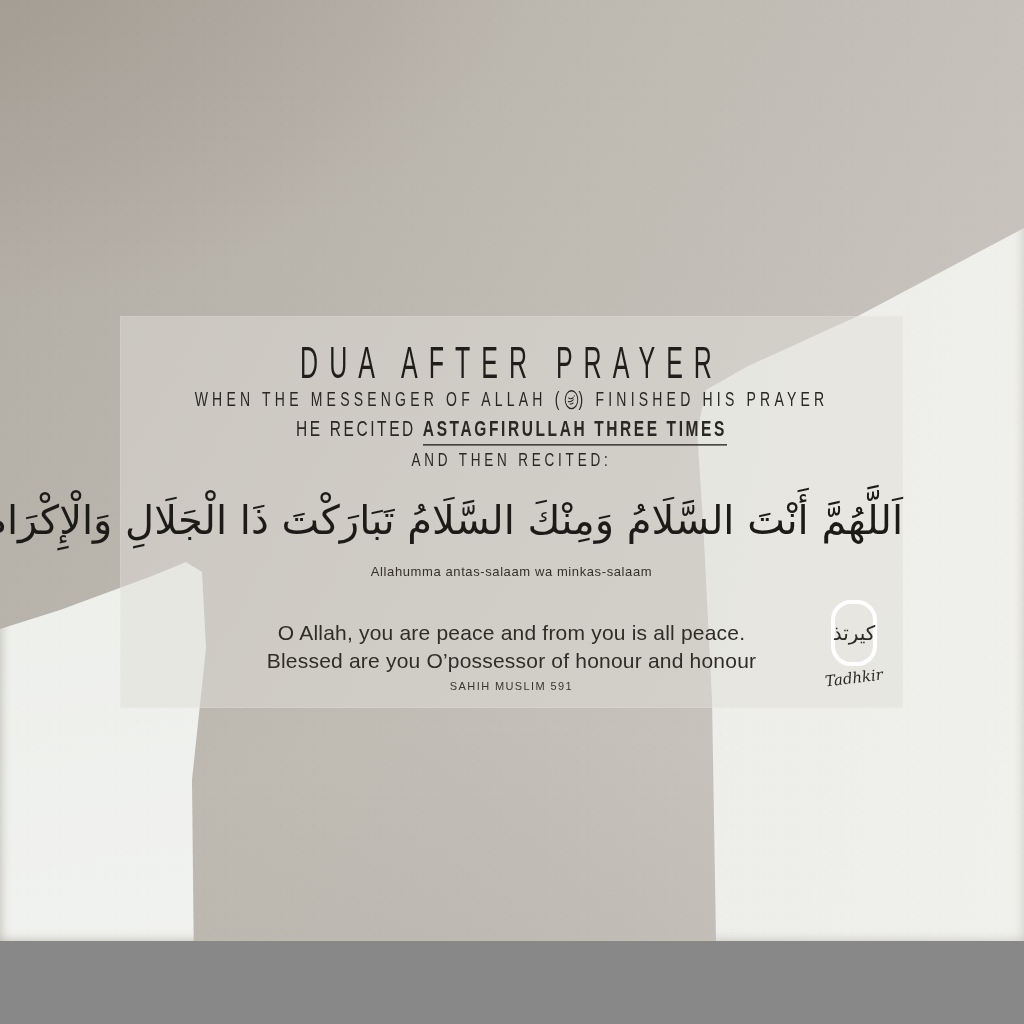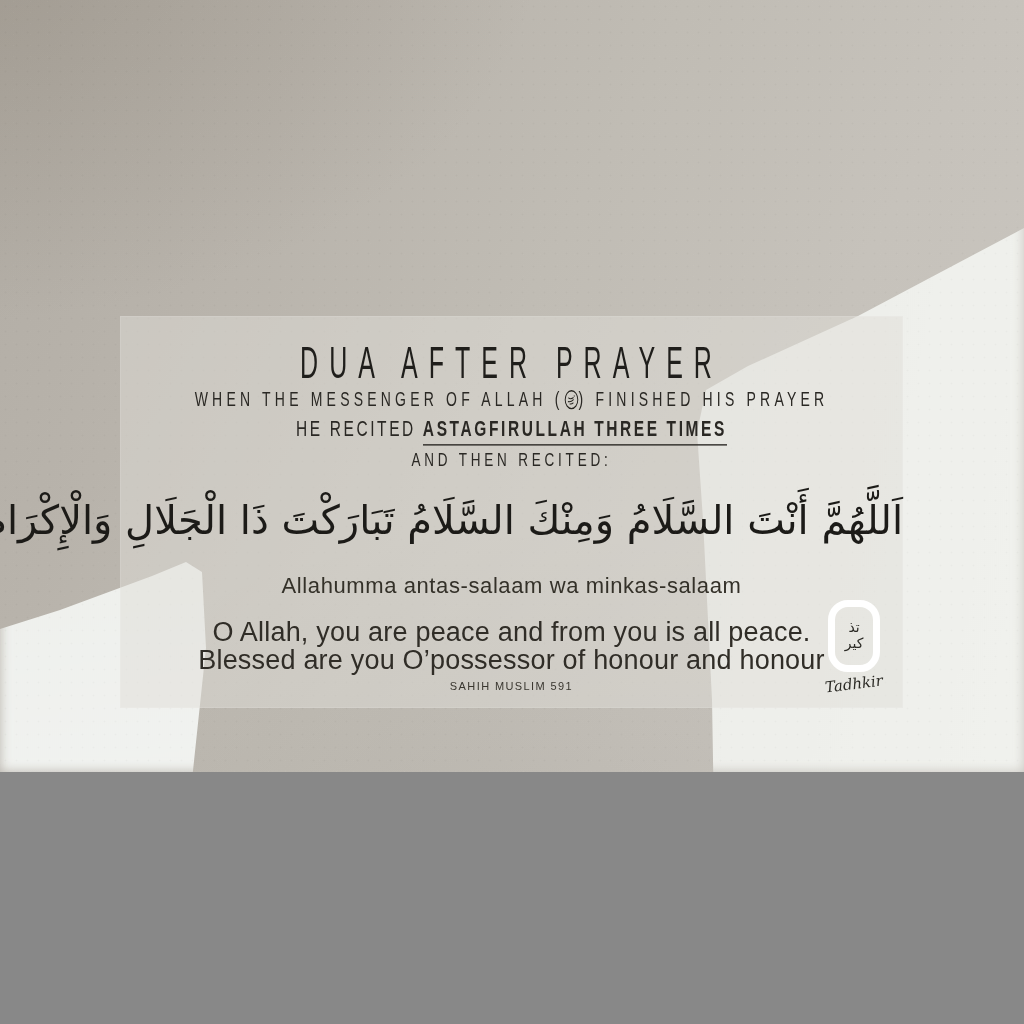--- a/index.html
+++ b/index.html
@@ -4,7 +4,7 @@
 <style>
   html,body{margin:0;padding:0;background:#888;}
   .scene{
-    position:relative;width:1024px;height:772px;overflow:hidden;
+    position:relative;width:1024px;height:941px;overflow:hidden;
     font-family:"Liberation Sans",sans-serif;
   }
   

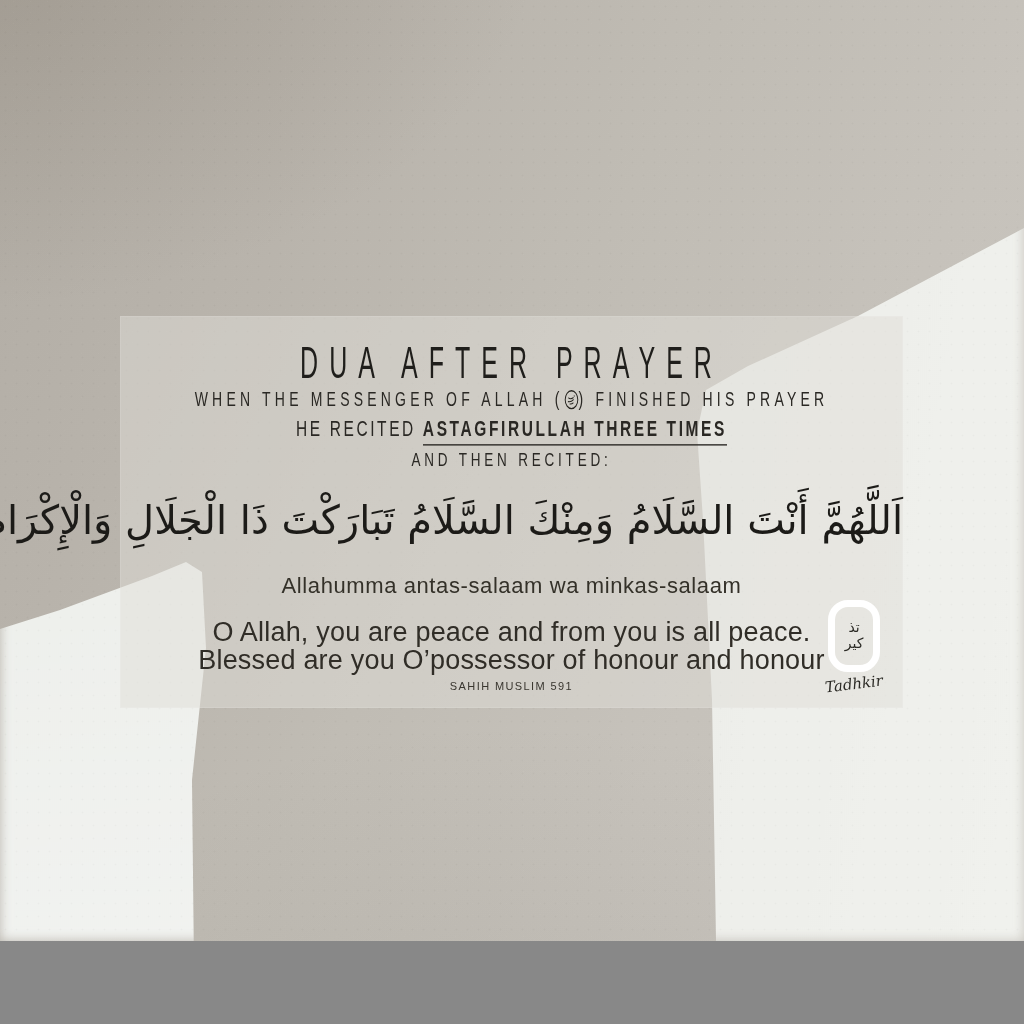--- a/index.html
+++ b/index.html
@@ -54,7 +54,7 @@
     top:178px;direction:rtl;font-family:"DejaVu Sans",sans-serif;
     font-size:40px;line-height:52px;color:#1c1b18;
   }
-  .translit{top:256px;font-size:22px;line-height:28px;letter-spacing:.6px;color:#343129;}
+  .translit{top:242px;font-size:13px;line-height:28px;letter-spacing:.6px;color:#343129;}
   .transl{top:303px;font-size:27px;line-height:27.5px;letter-spacing:.2px;color:#302d27;}
   .source-ref{top:364px;font-size:11px;letter-spacing:1.4px;color:#39362f;}
   

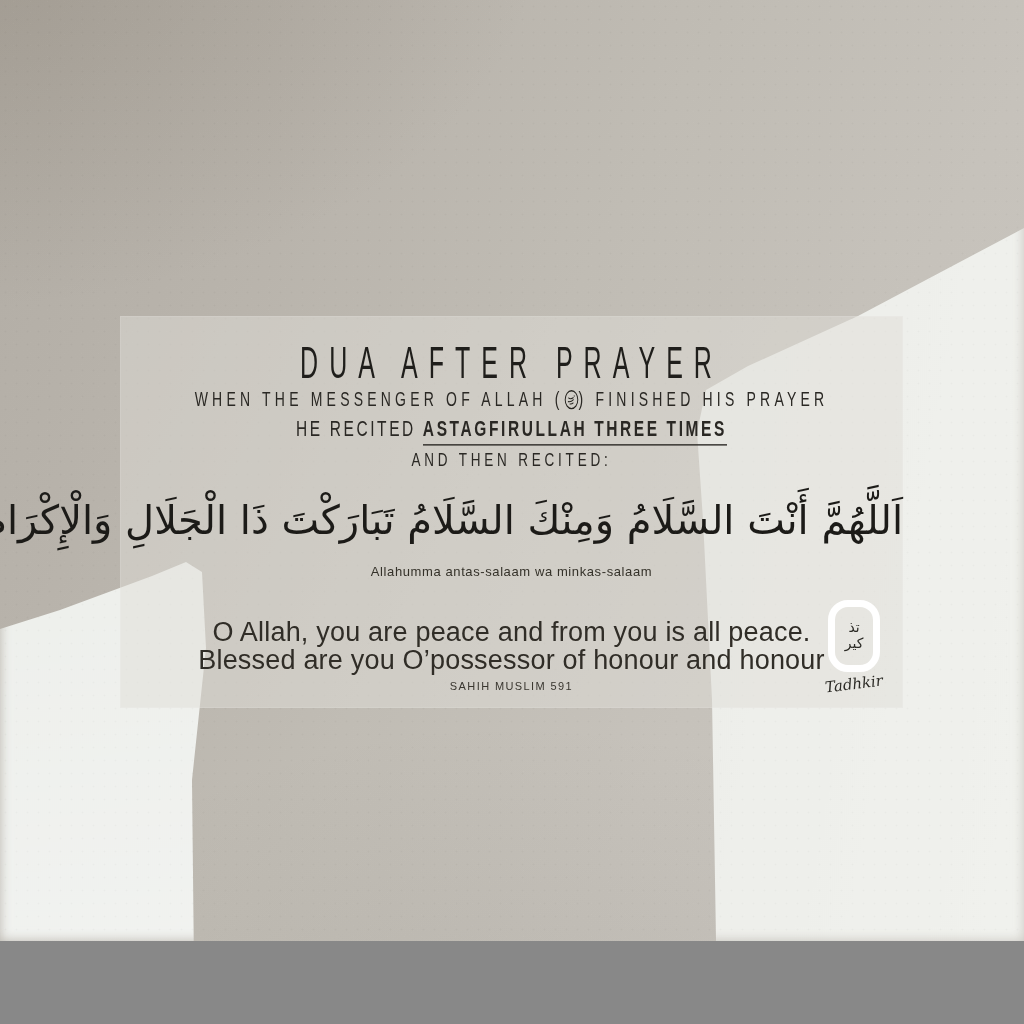--- a/index.html
+++ b/index.html
@@ -55,7 +55,7 @@
     font-size:40px;line-height:52px;color:#1c1b18;
   }
   .translit{top:242px;font-size:13px;line-height:28px;letter-spacing:.6px;color:#343129;}
-  .transl{top:303px;font-size:27px;line-height:27.5px;letter-spacing:.2px;color:#302d27;}
+  .transl{top:303px;font-size:21px;line-height:27.5px;letter-spacing:.2px;color:#302d27;}
   .source-ref{top:364px;font-size:11px;letter-spacing:1.4px;color:#39362f;}
   
   .brand{position:absolute;left:703px;top:284px;width:62px;text-align:center;color:#2b2a25;}

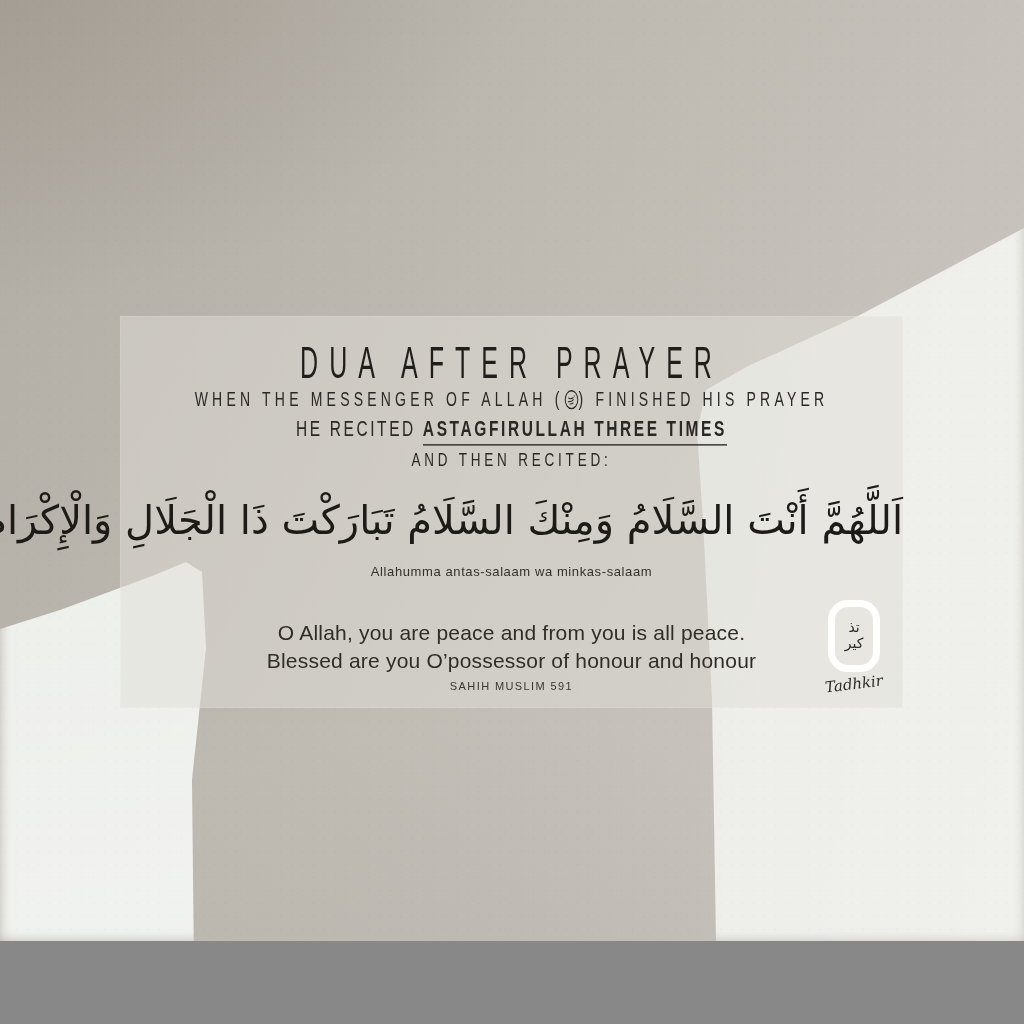--- a/index.html
+++ b/index.html
@@ -60,9 +60,9 @@
   
   .brand{position:absolute;left:703px;top:284px;width:62px;text-align:center;color:#2b2a25;}
   .brand-pill{
-    width:38px;height:58px;margin:0 auto;border:7px solid #ffffff;border-radius:20px;
-    display:flex;flex-direction:column;align-items:center;justify-content:center;
-    font-family:"DejaVu Sans",sans-serif;font-size:14px;line-height:1.12;
+    width:38px;height:58px;margin:0 auto;border:4px solid #ffffff;border-radius:20px;
+    display:flex;flex-direction:row;align-items:center;justify-content:center;
+    font-family:"DejaVu Sans",sans-serif;font-size:20px;line-height:1.12;
   }
   .brand-script{
     margin-top:3px;font-family:"DejaVu Serif",serif;font-style:italic;

